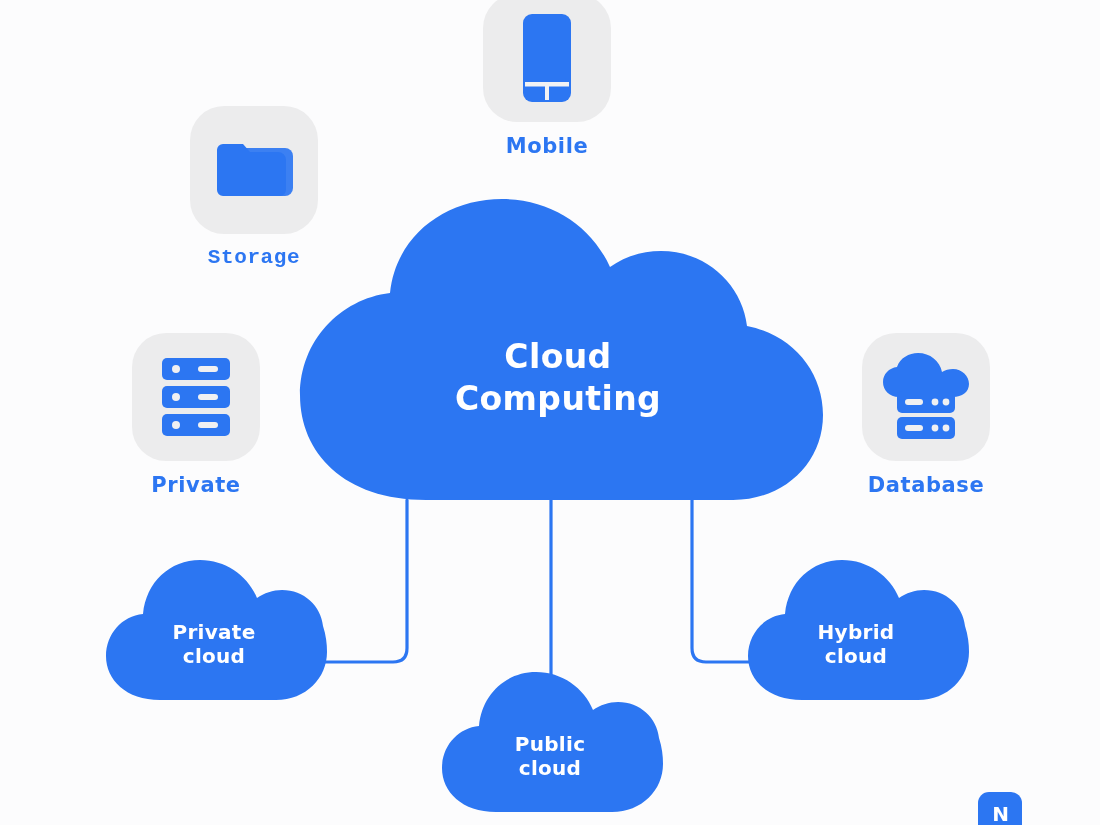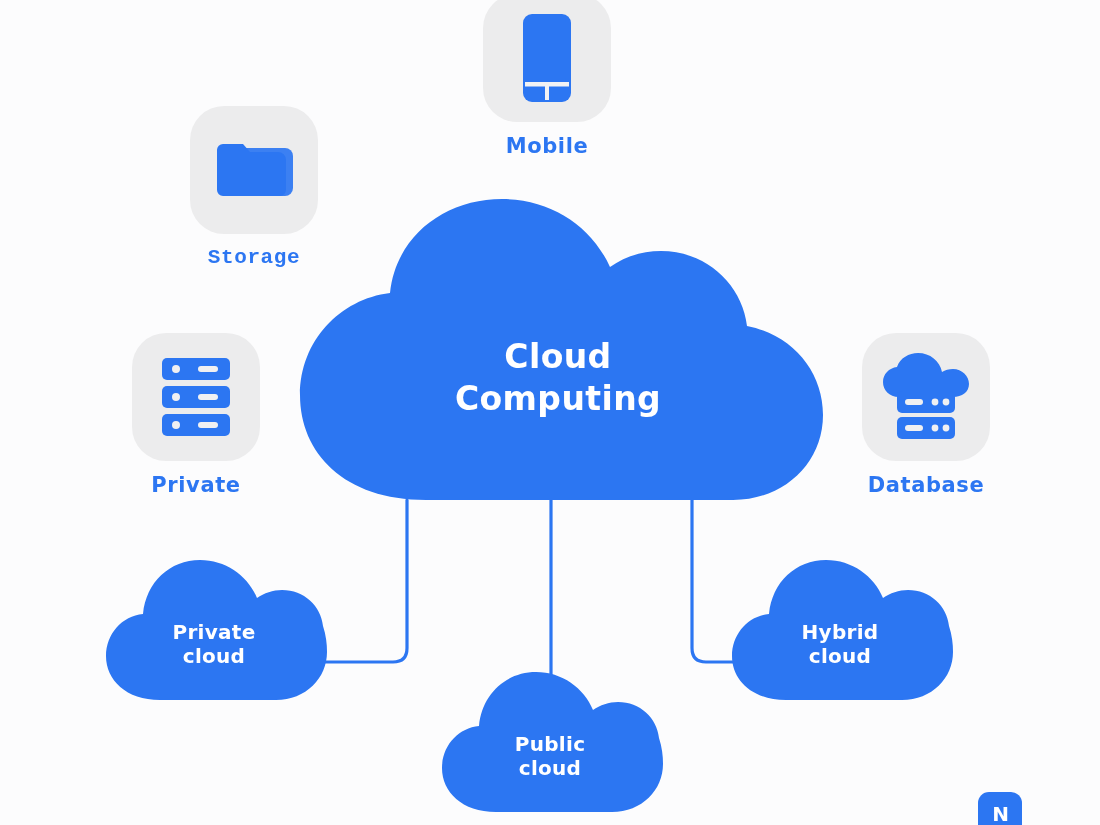--- a/index.html
+++ b/index.html
@@ -270,7 +270,7 @@
     </div>
   </div>
 
-  <div class="subcloud" style="left:724px; top:556px; width:232px; height:150px;">
+  <div class="subcloud" style="left:740px; top:556px; width:232px; height:150px;">
     <svg width="232" height="150" viewBox="0 0 232 150">
       <path d="M 62 144
                C 28 144 8 124 8 100

